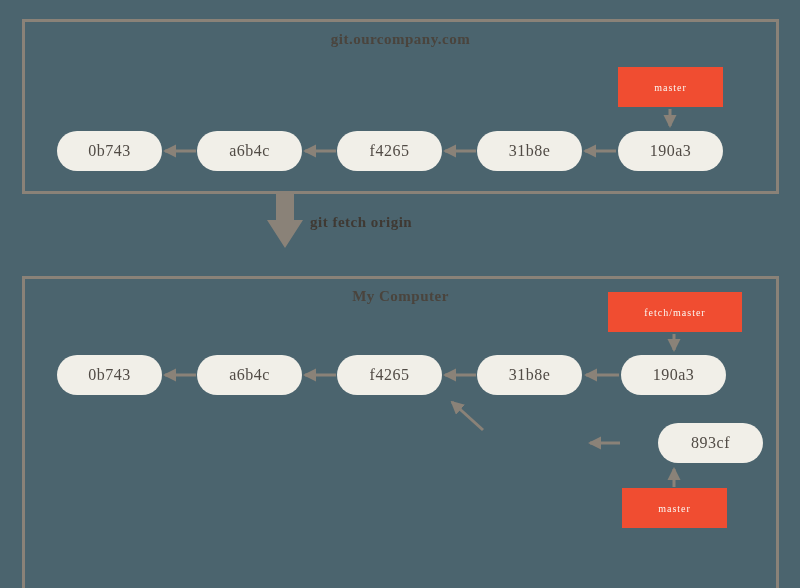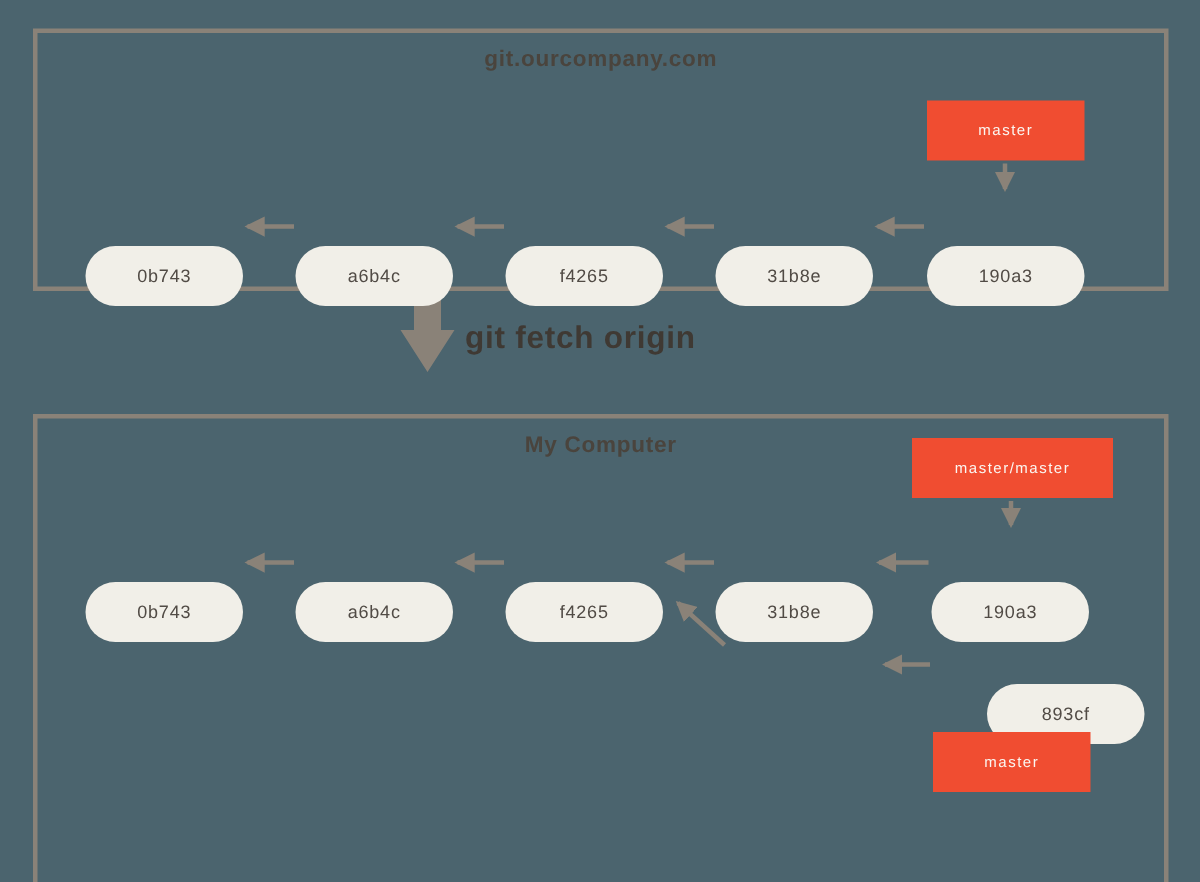--- a/index.html
+++ b/index.html
@@ -6,7 +6,7 @@
   .stage{
     position:relative;width:784px;height:588px;overflow:hidden;
     background:var(--background);
-    font-family:Liberation Sans, sans-serif;
+    font-family:Liberation Serif, serif;
   }
   .arrows{position:absolute;left:0;top:0;pointer-events:none;}
   .arrows line{stroke:var(--arrow);stroke-width:3;}

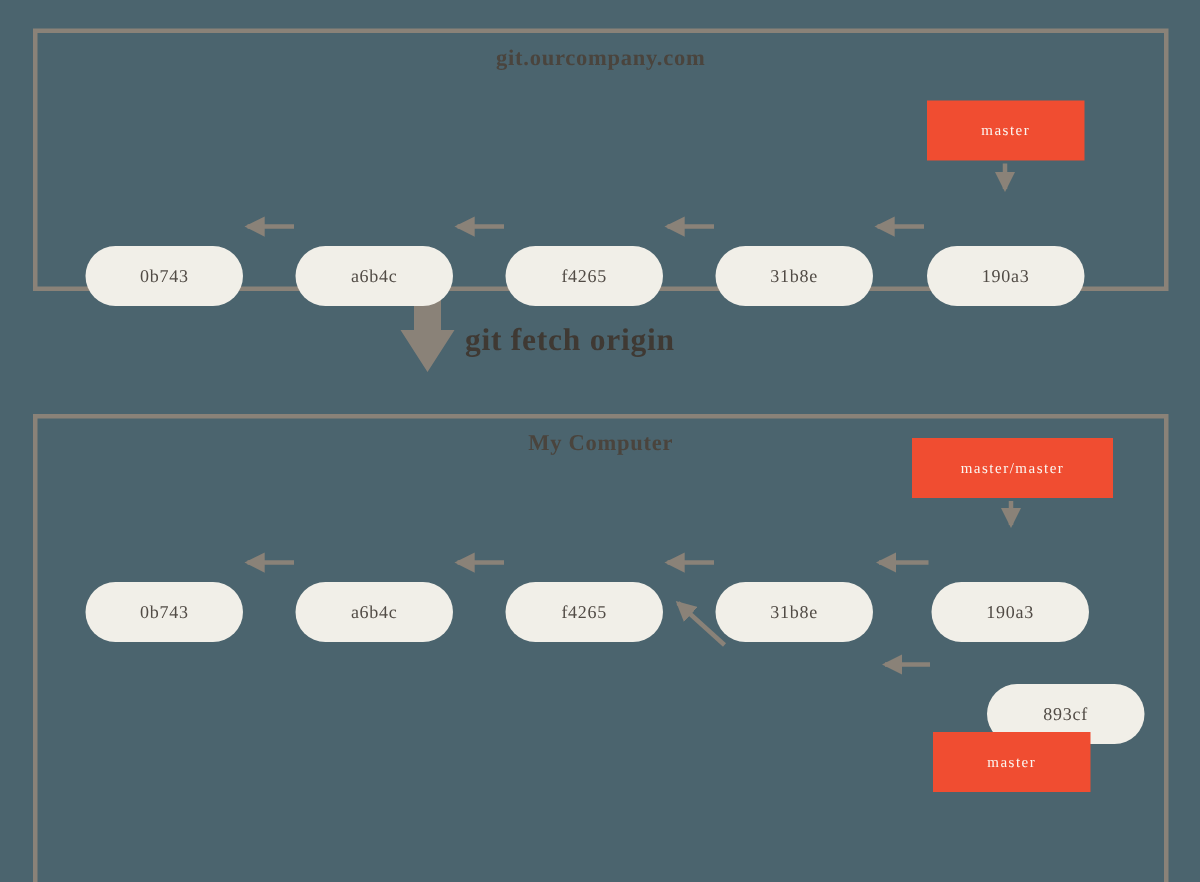--- a/index.html
+++ b/index.html
@@ -25,7 +25,7 @@
     position:absolute;width:105px;height:40px;border-radius:20px;
     background:var(--node_fill);color:var(--node_text);
     display:flex;align-items:center;justify-content:center;
-    font-size:12px;letter-spacing:0.5px;margin-top:33px;
+    font-size:16px;letter-spacing:0.5px;
   }
   .ref{
     position:absolute;height:40px;background:var(--ref_bg);

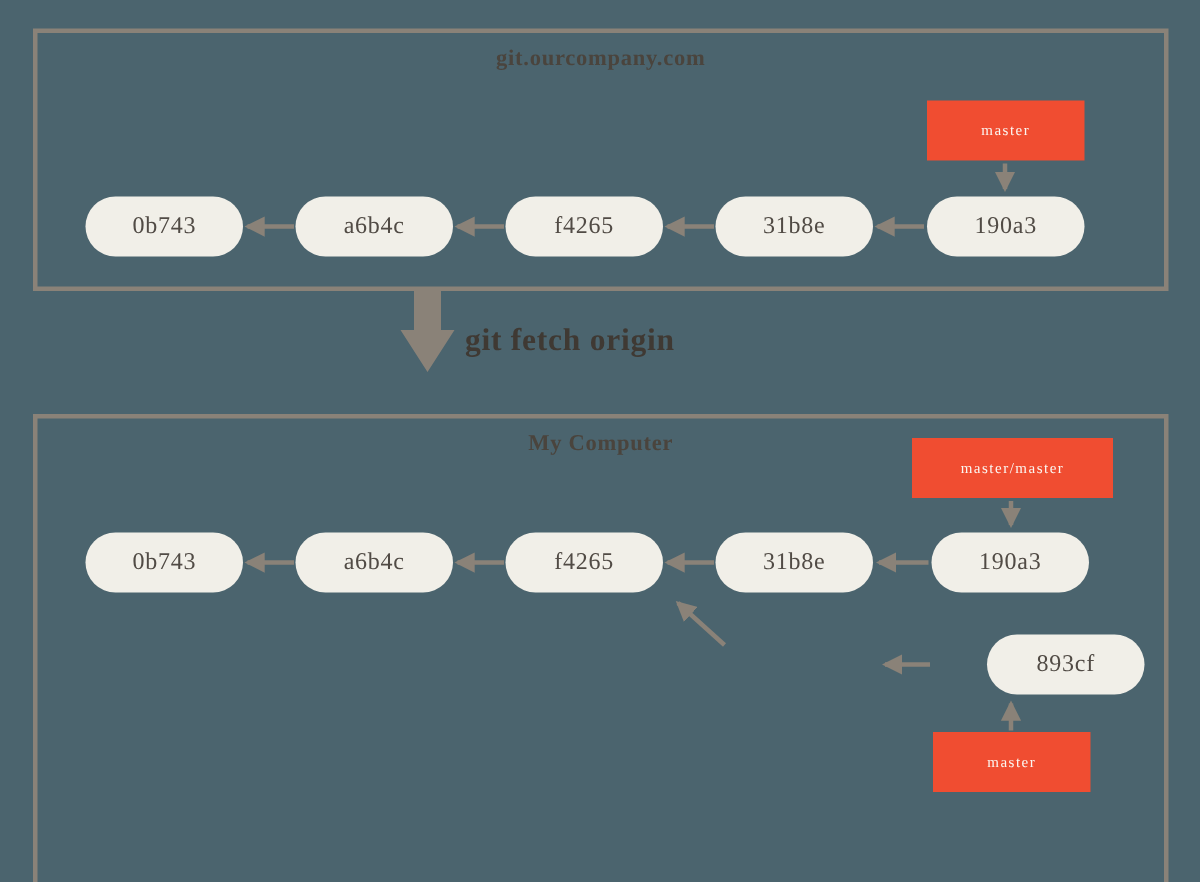--- a/index.html
+++ b/index.html
@@ -34,7 +34,7 @@
   }
   .cmd{
     position:absolute;left:310px;top:214px;
-    font-weight:bold;font-size:21px;color:var(--command_text);
+    font-weight:bold;font-size:15px;color:var(--command_text);
     letter-spacing:0.5px;
   }
 </style>

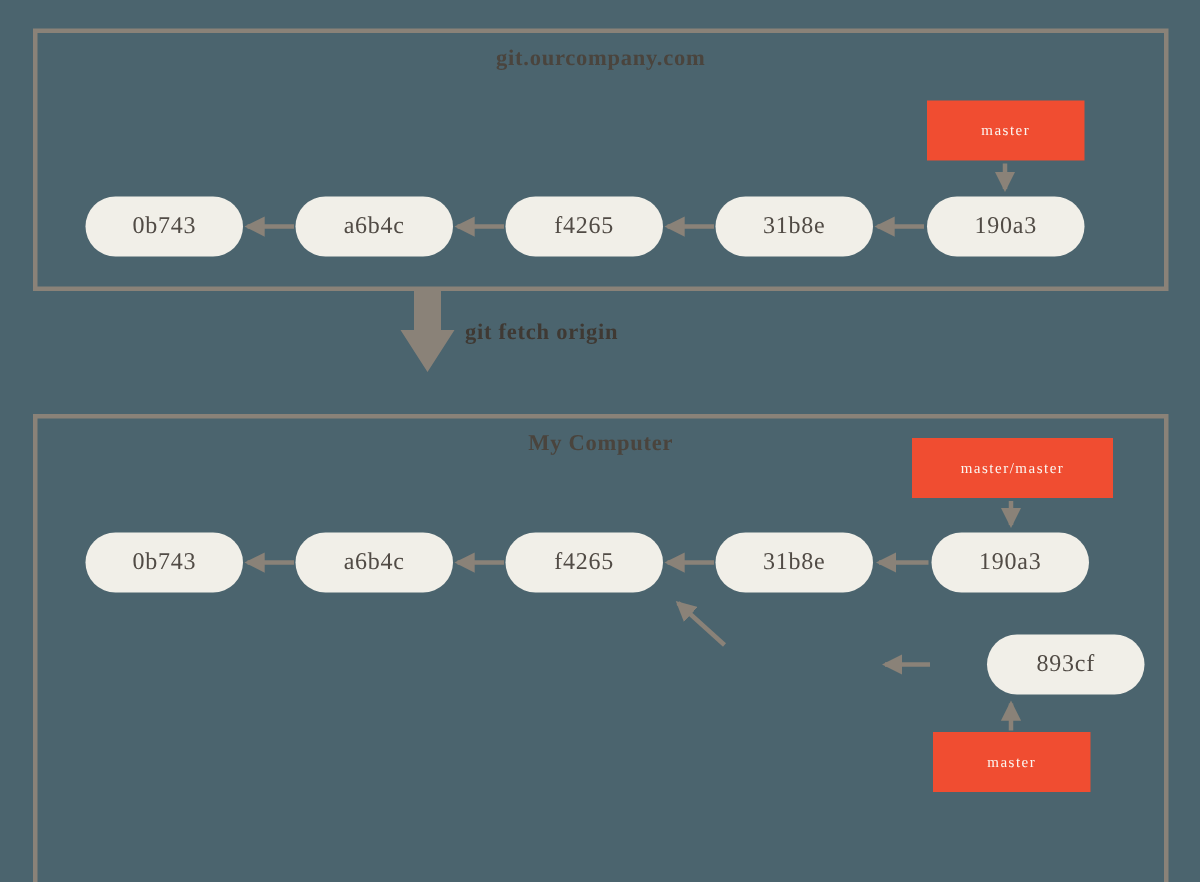--- a/index.html
+++ b/index.html
@@ -94,7 +94,7 @@
 
   <div class="pill" style="left:658px;top:423px;">893cf</div>
 
-  <div class="ref" style="left:608px;top:292px;width:134px;">master/master</div>
+  <div class="ref" style="left:608px;top:292px;width:134px;">fetch/master</div>
 
   <div class="ref" style="left:622px;top:488px;width:105px;">master</div>
 

